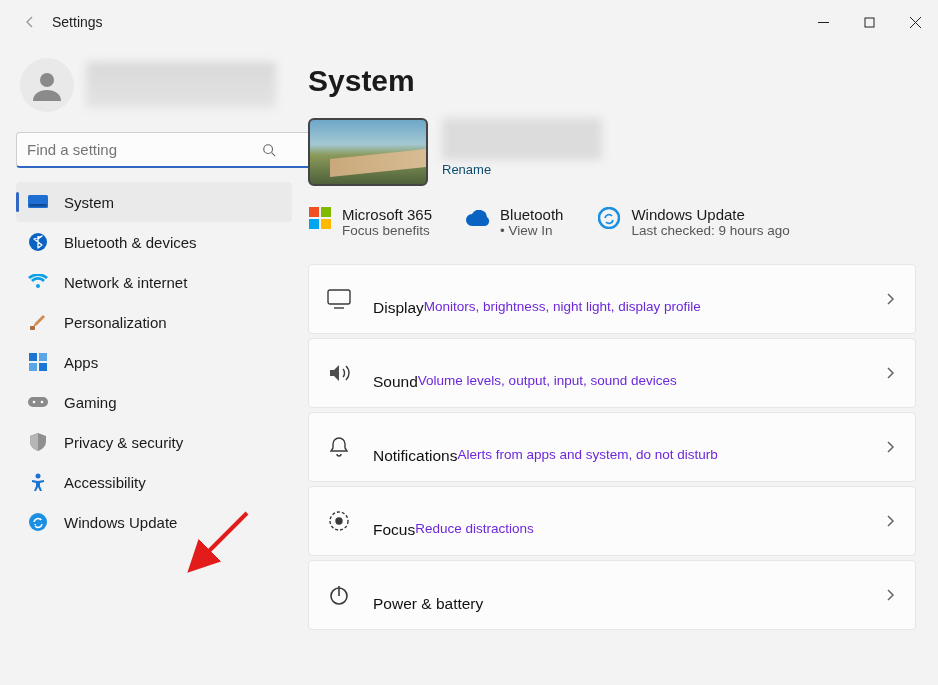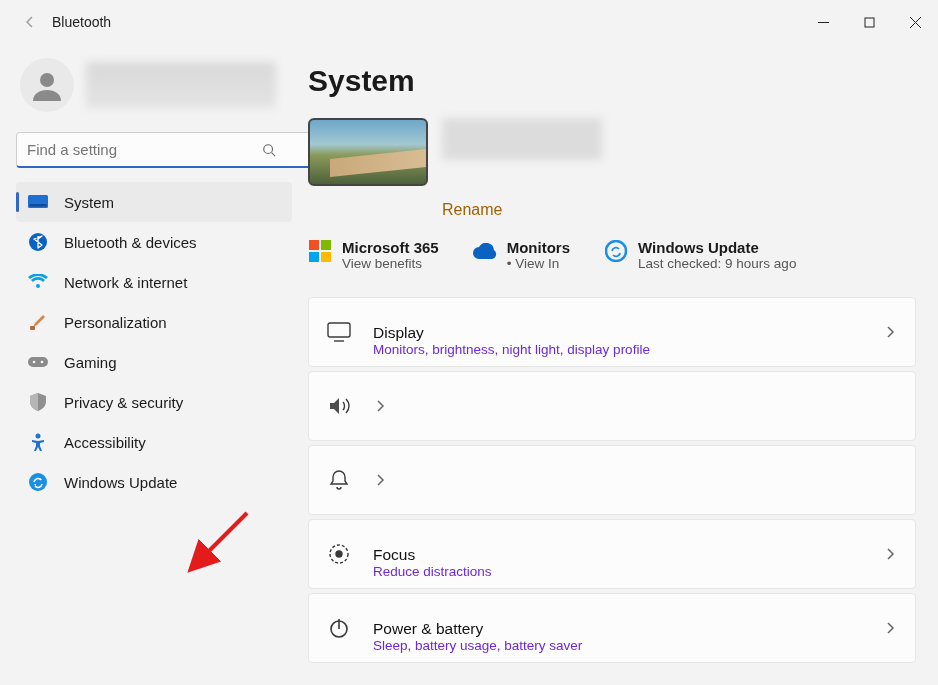--- a/index.html
+++ b/index.html
@@ -222,7 +222,7 @@
         <path d="M10 3 L5 8 L10 13"></path>
       </svg>
   </div>
-  <div class="app-title">Bluetooth</div>
+  <div class="app-title">Settings</div>
   <div class="window-controls">
     <div class="win-ctl">
         <svg width="11" height="11" viewBox="0 0 11 11">

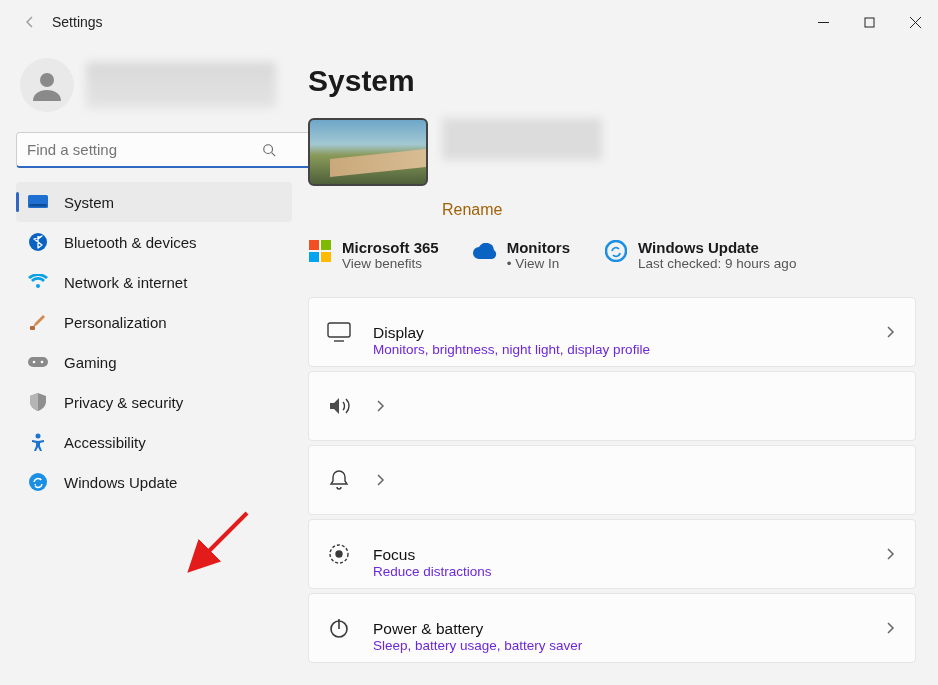--- a/index.html
+++ b/index.html
@@ -163,9 +163,8 @@
       margin-bottom: 2px;
     }
     .rename-link {
-      color: #a16207;
-      font-size: 16px;
-      margin-top: 39px;
+      color: #0c4a6e;
+      font-size: 13px;
     }
     .status-row {
       display: flex;

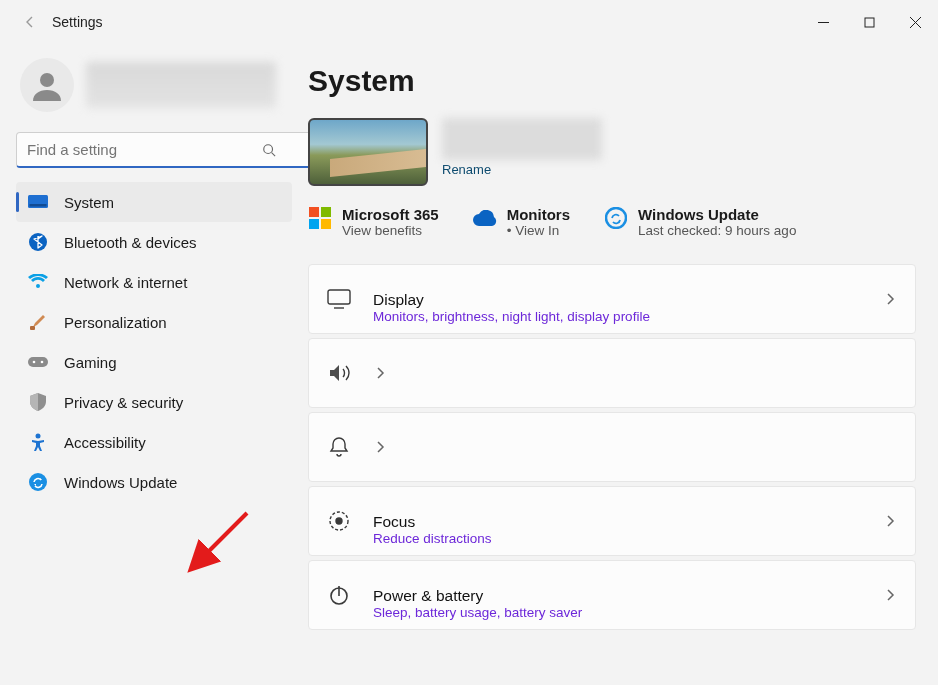--- a/index.html
+++ b/index.html
@@ -182,7 +182,7 @@
       display: flex; align-items: center; justify-content: center;
     }
     .status-text { display:flex; flex-direction:column; }
-    .status-title { font-weight: 700; font-size: 15px; }
+    .status-title { font-weight: 400; font-size: 15px; }
     .status-sub { font-size: 13.5px; color: #565656; }
     .status-sub.bullet::before { content: "• "; color: #565656; }
     .cards { display: flex; flex-direction: column; gap: 4px; }

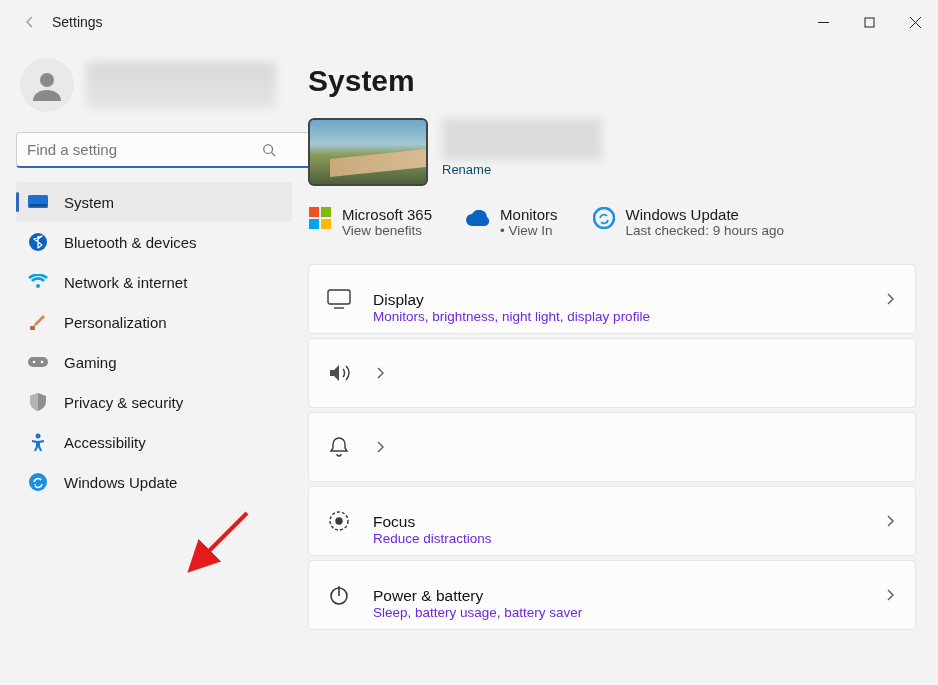--- a/index.html
+++ b/index.html
@@ -372,7 +372,7 @@
             </svg>
           </span>
         <div class="status-text">
-          <span class="status-title">Monitors</span>
+          <span class="status-title">Bluetooth</span>
           <span class="status-sub bullet">View In</span>
         </div>
       </div>

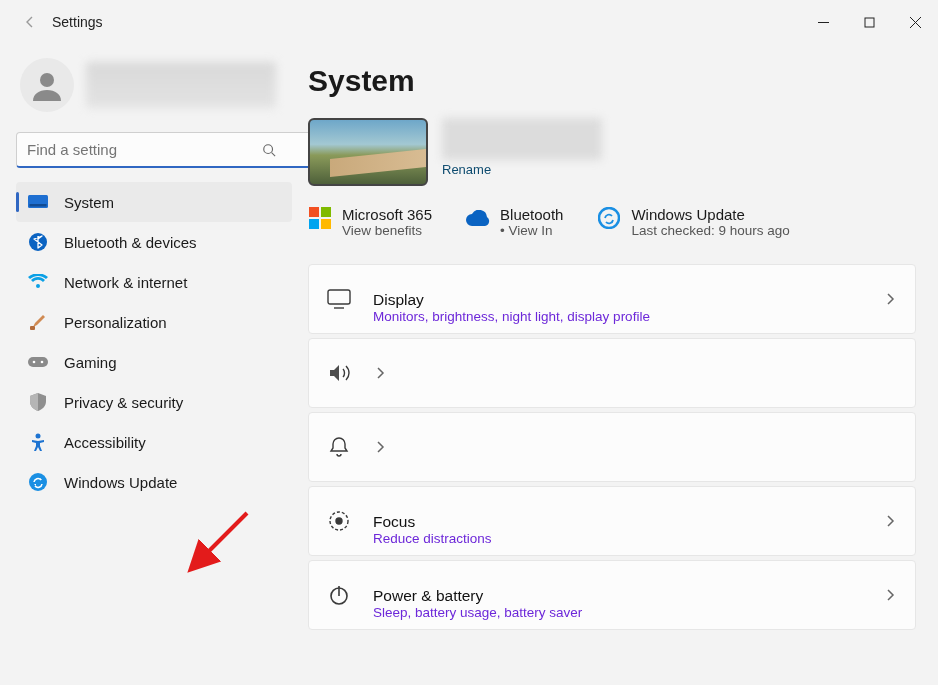--- a/index.html
+++ b/index.html
@@ -362,7 +362,7 @@
           </span>
         <div class="status-text">
           <span class="status-title">Microsoft 365</span>
-          <span class="status-sub">View benefits</span>
+          <span class="status-sub">Focus benefits</span>
         </div>
       </div>
       <div class="status-item">

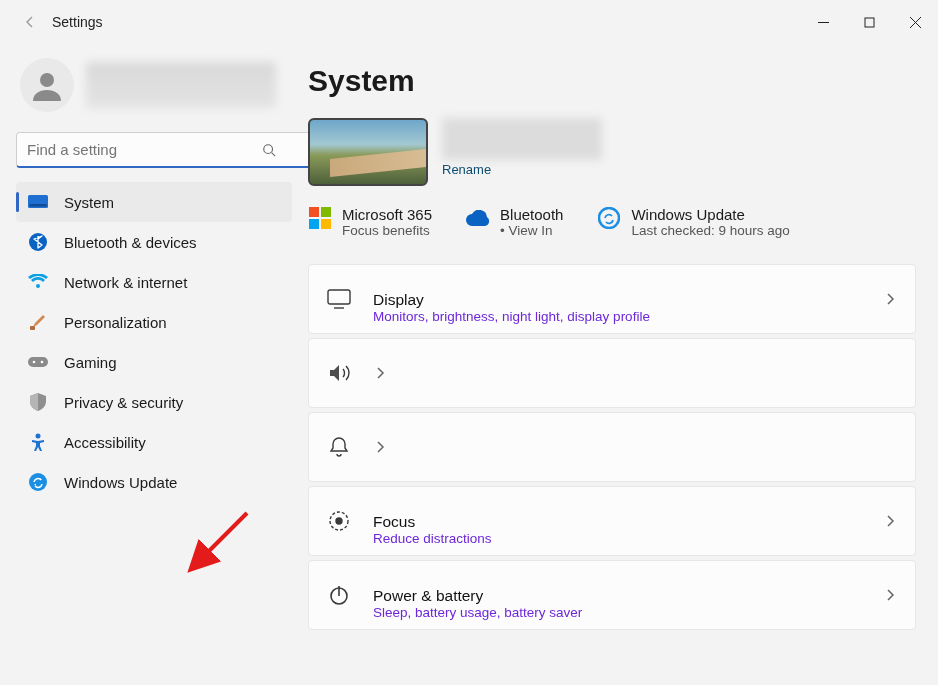--- a/index.html
+++ b/index.html
@@ -201,7 +201,7 @@
       color: #3a3a3a;
       display: flex; align-items: center; justify-content: center;
     }
-    .card-body { flex: 1; display:flex; flex-direction:column;margin-top:17px; }
+    .card-body { flex: 1; display:flex; flex-direction:row;margin-top:17px; }
     .card-title { font-size: 15.5px; color: #111; }
     .card-sub { font-size: 13.5px; color: #6d28d9; }
     .card-chevron { color: #666; width:14px; height:14px; }

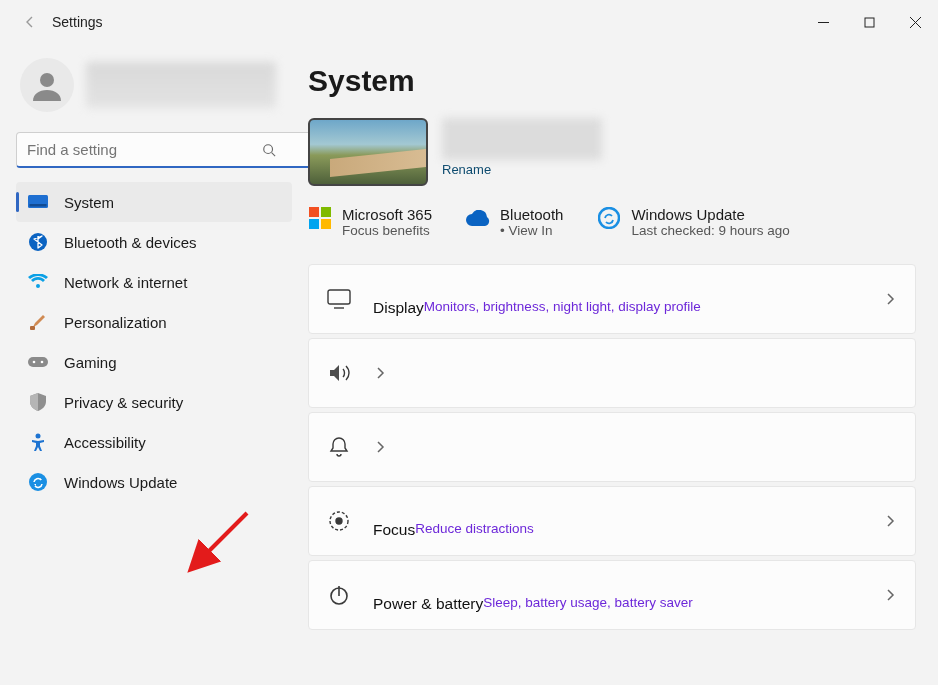--- a/index.html
+++ b/index.html
@@ -300,6 +300,17 @@
       </div>
       <div class="nav-item">
         <span class="nav-icon">
+            <svg width="18" height="18" viewBox="0 0 18 18">
+              <rect x="0" y="0" width="8" height="8" fill="#1976d2"></rect>
+              <rect x="10" y="0" width="8" height="8" fill="#5aa5e6"></rect>
+              <rect x="0" y="10" width="8" height="8" fill="#5aa5e6"></rect>
+              <rect x="10" y="10" width="8" height="8" fill="#1976d2"></rect>
+            </svg>
+          </span>
+        <span>Apps</span>
+      </div>
+      <div class="nav-item">
+        <span class="nav-icon">
             <svg width="20" height="14" viewBox="0 0 20 14" fill="#8a8a8a">
               <rect x="0" y="2" width="20" height="10" rx="5"></rect>
               <circle cx="6" cy="7" r="1.3" fill="#fff"></circle>

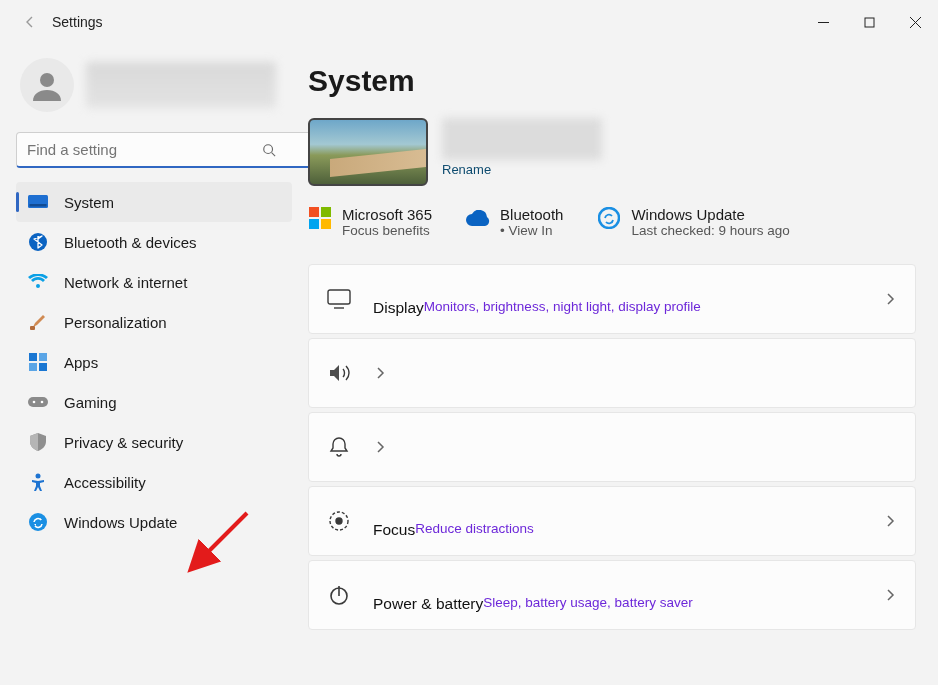--- a/index.html
+++ b/index.html
@@ -424,6 +424,10 @@
               <path d="M16 6c2 2 2 6 0 8M19 3c4 4 4 10 0 14"></path>
             </svg>
           </span>
+        <div class="card-body">
+          <span class="card-title">Sound</span>
+          <span class="card-sub">Volume levels, output, input, sound devices</span>
+        </div>
         <svg class="card-chevron" viewBox="0 0 14 14" fill="none" stroke="currentColor" stroke-width="1.5">
             <path d="M5 2l5 5-5 5"></path>
           </svg>

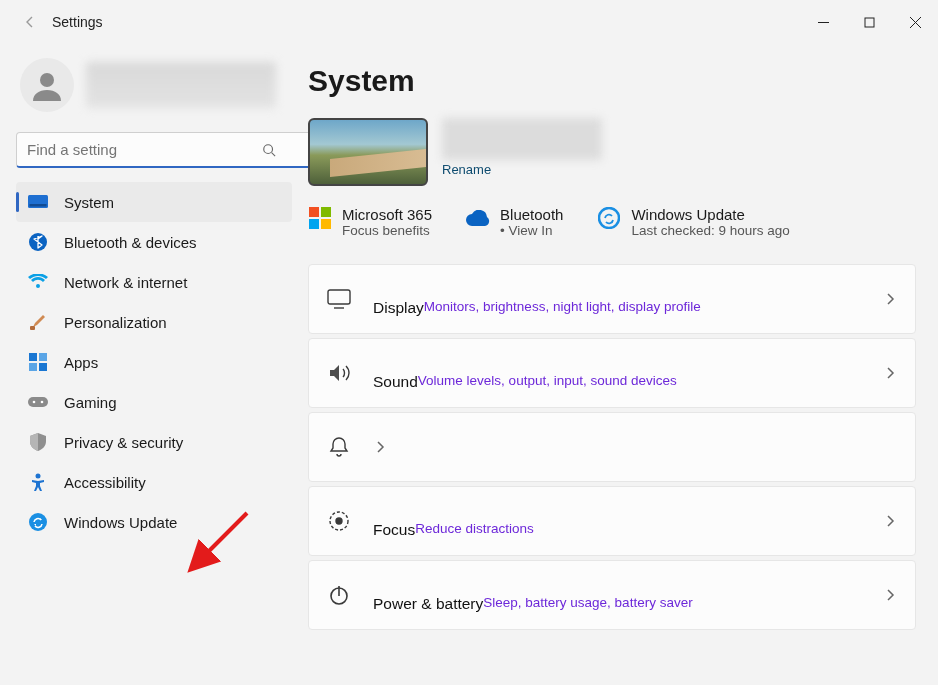--- a/index.html
+++ b/index.html
@@ -438,6 +438,10 @@
               <path d="M11 2a6 6 0 016 6v4l2 3H3l2-3V8a6 6 0 016-6zM9 18a2 2 0 004 0"></path>
             </svg>
           </span>
+        <div class="card-body">
+          <span class="card-title">Notifications</span>
+          <span class="card-sub">Alerts from apps and system, do not disturb</span>
+        </div>
         <svg class="card-chevron" viewBox="0 0 14 14" fill="none" stroke="currentColor" stroke-width="1.5">
             <path d="M5 2l5 5-5 5"></path>
           </svg>

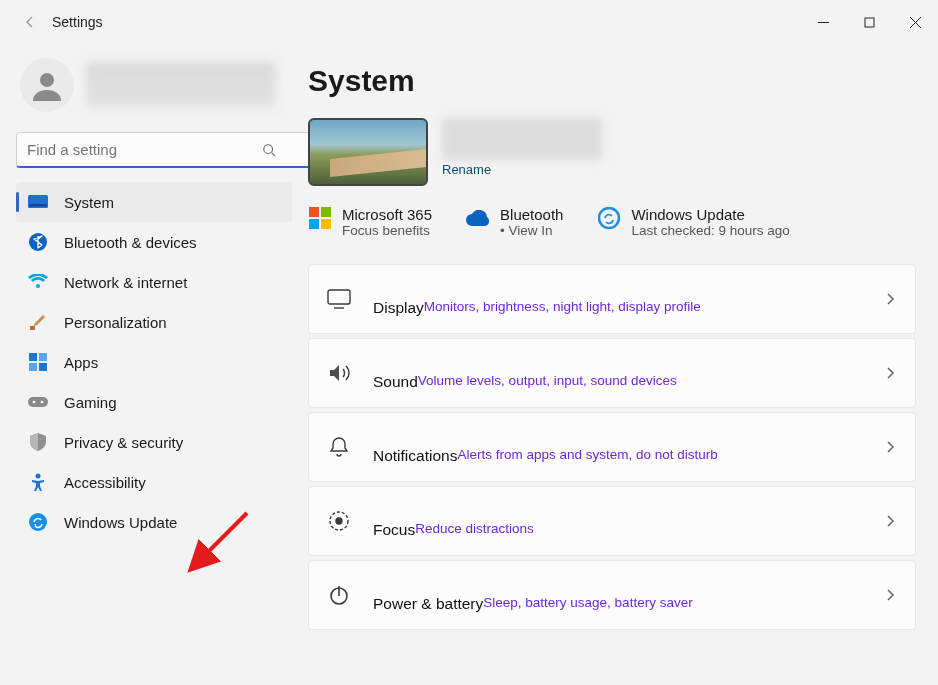--- a/index.html
+++ b/index.html
@@ -470,7 +470,6 @@
           </span>
         <div class="card-body">
           <span class="card-title">Power &amp; battery</span>
-          <span class="card-sub">Sleep, battery usage, battery saver</span>
         </div>
         <svg class="card-chevron" viewBox="0 0 14 14" fill="none" stroke="currentColor" stroke-width="1.5">
             <path d="M5 2l5 5-5 5"></path>

